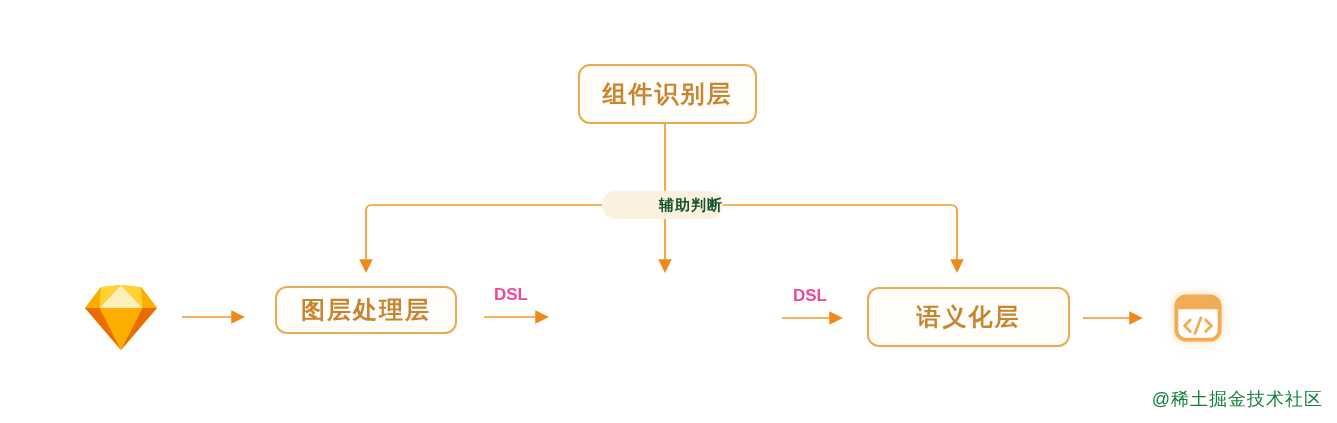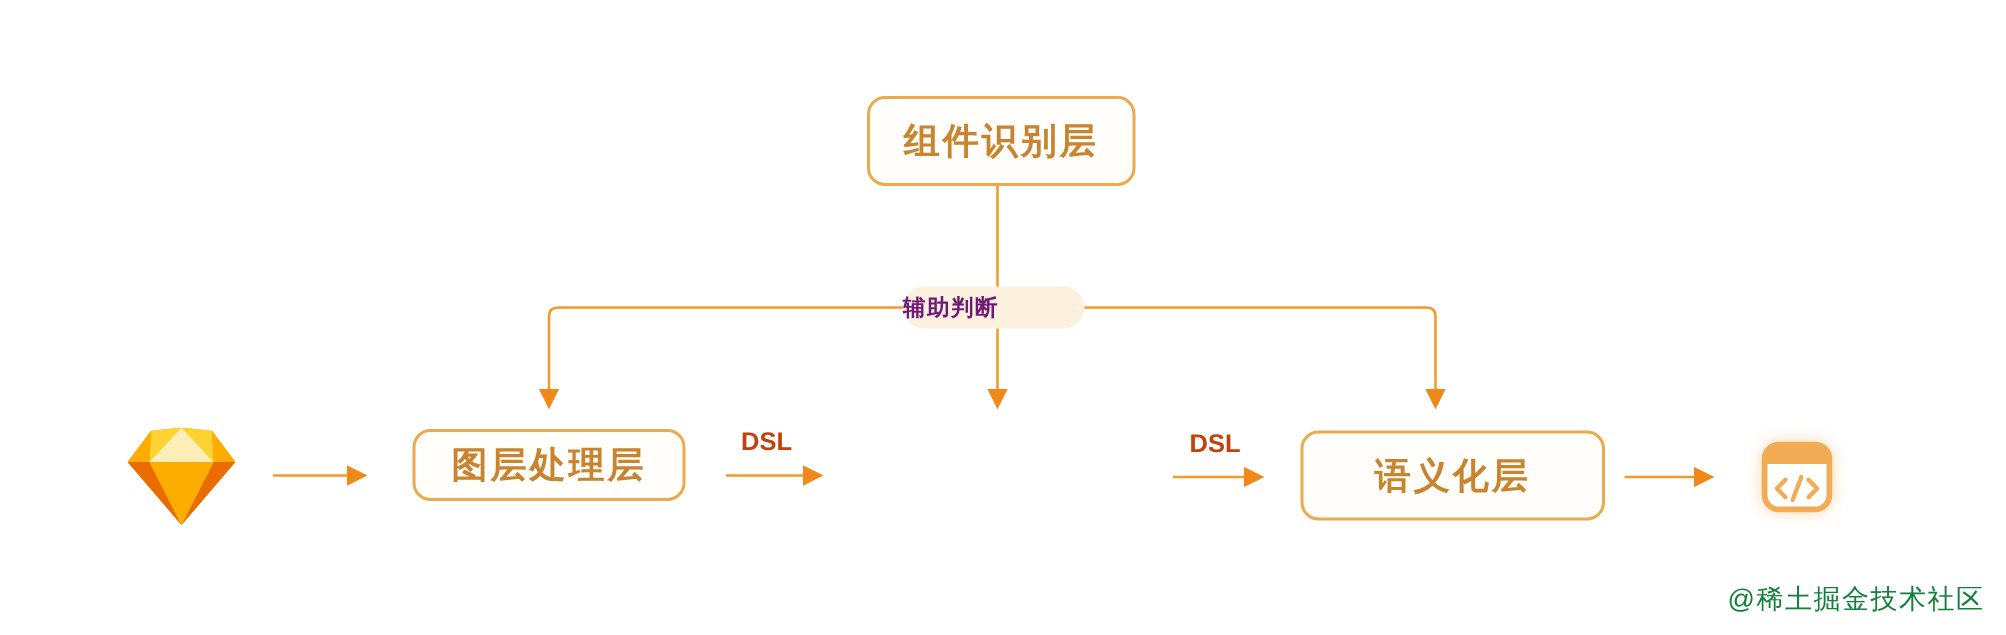--- a/index.html
+++ b/index.html
@@ -15,8 +15,8 @@
   .pill{
     position:absolute;z-index:2;box-sizing:border-box;
     background:#fbf1de;border-radius:14px;
-    display:flex;align-items:center;justify-content:flex-start;
-    color:#701a75;font-weight:bold;font-size:15px;letter-spacing:1px;
+    display:flex;align-items:center;justify-content:flex-end;
+    color:#14532d;font-weight:bold;font-size:15px;letter-spacing:1px;
   }
   .dsl{
     position:absolute;z-index:2;width:56px;text-align:center;

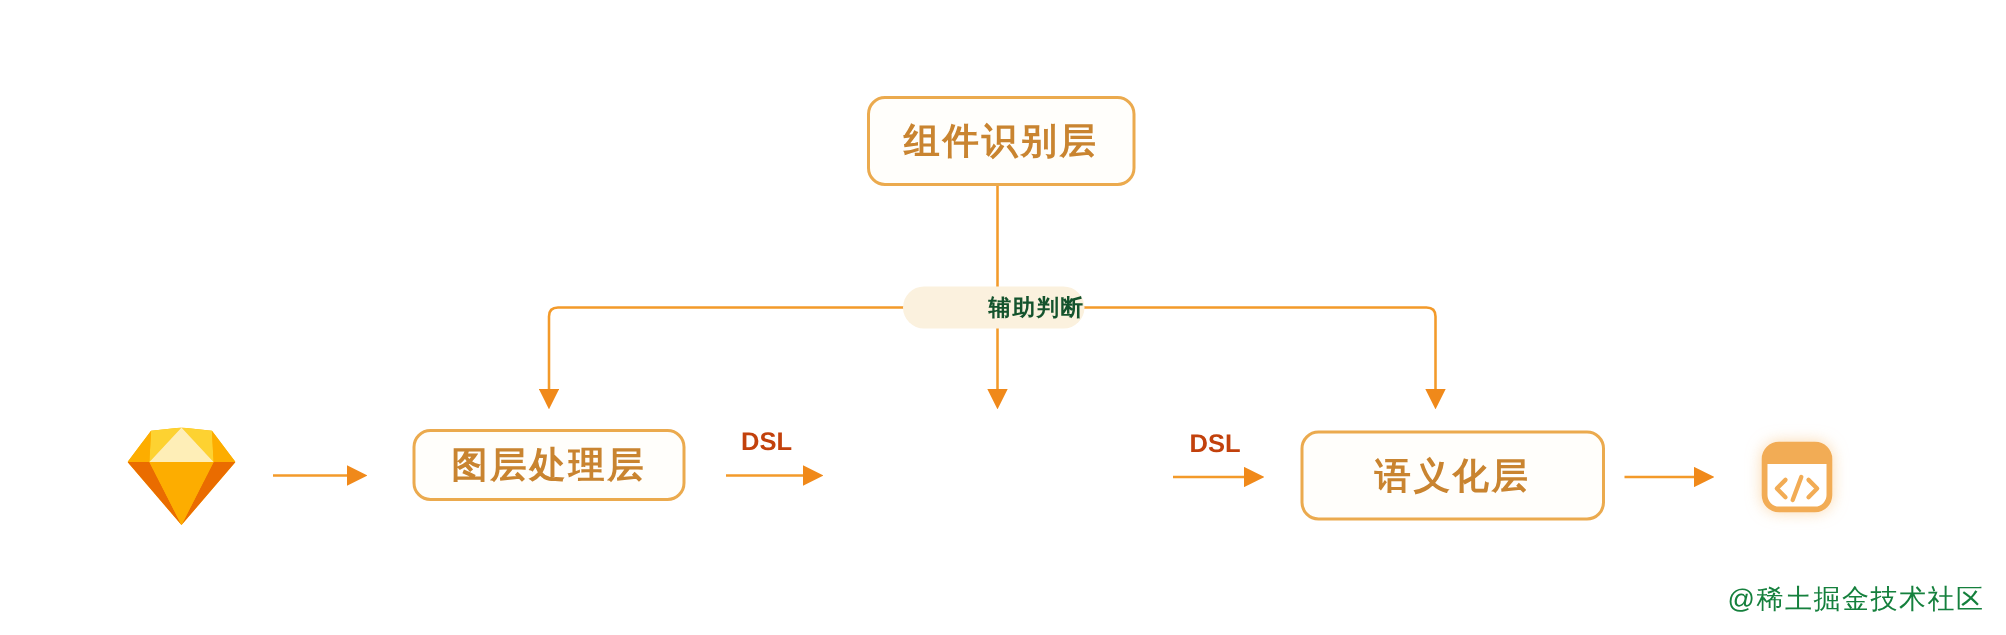--- a/index.html
+++ b/index.html
@@ -20,7 +20,7 @@
   }
   .dsl{
     position:absolute;z-index:2;width:56px;text-align:center;
-    color:#c2410c;font-weight:bold;font-size:17px;
+    color:#ec4899;font-weight:bold;font-size:17px;
   }
   .icon-wrap{position:absolute;z-index:2;}
   .code-glow{filter:drop-shadow(0 0 5px rgba(248,185,108,0.55));}

